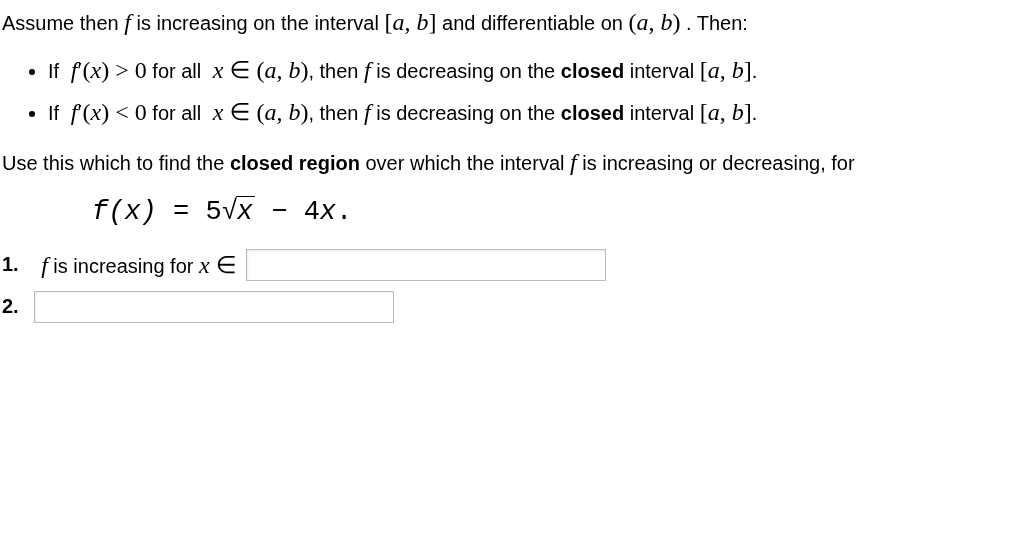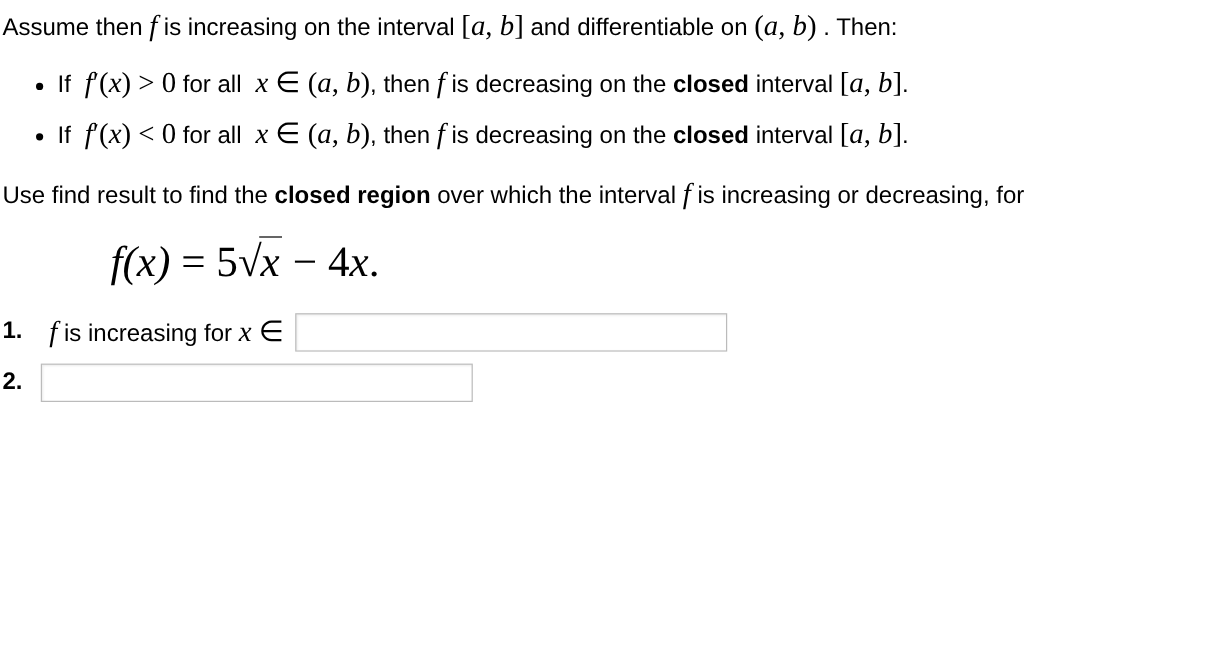--- a/index.html
+++ b/index.html
@@ -103,7 +103,7 @@
 </ul>
 
 <div class="para">
-  <span>Use find result to find the </span><span class="bold">closed region</span><span> over which the interval </span>
+  <span>Use this which to find the </span><span class="bold">closed region</span><span> over which the interval </span>
   <span class="math mathital">f</span>
   <span> is increasing or decreasing, for</span>
 </div>

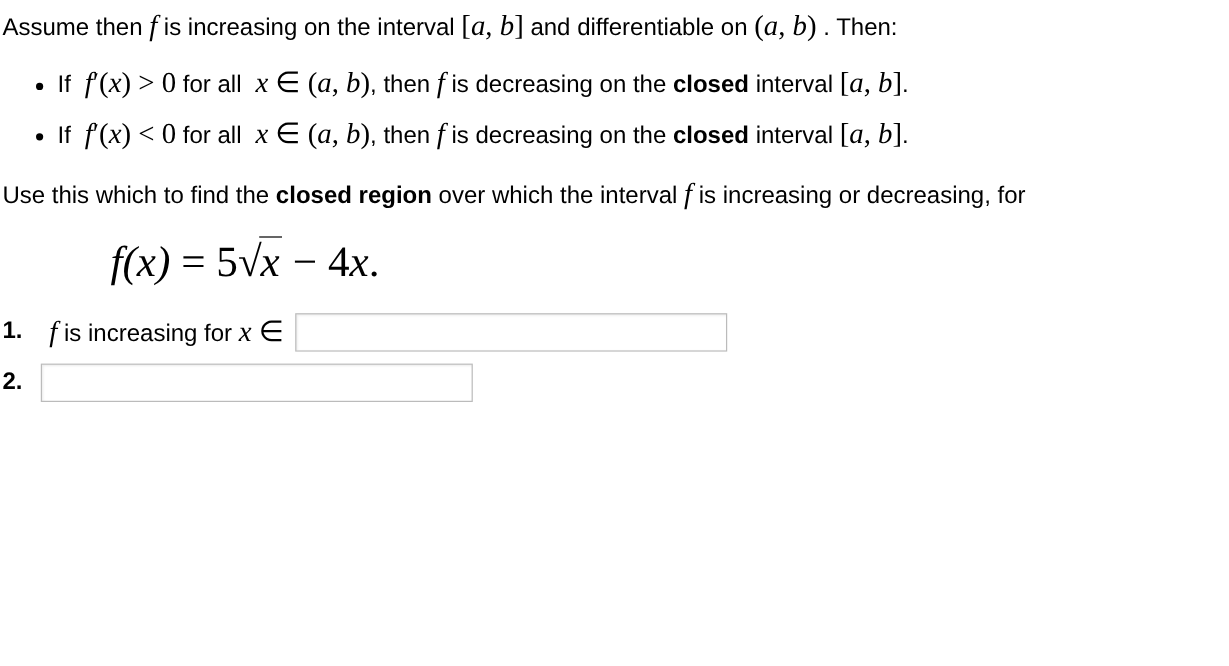--- a/index.html
+++ b/index.html
@@ -36,8 +36,8 @@
     margin: 18px 0 22px 90px;
   }
   .eqn {
-    font-family: Liberation Serif, serif;
-    font-size: 36px;
+    font-family: Liberation Mono, monospace;
+    font-size: 27px;
     font-style: italic;
   }
   .qline {

